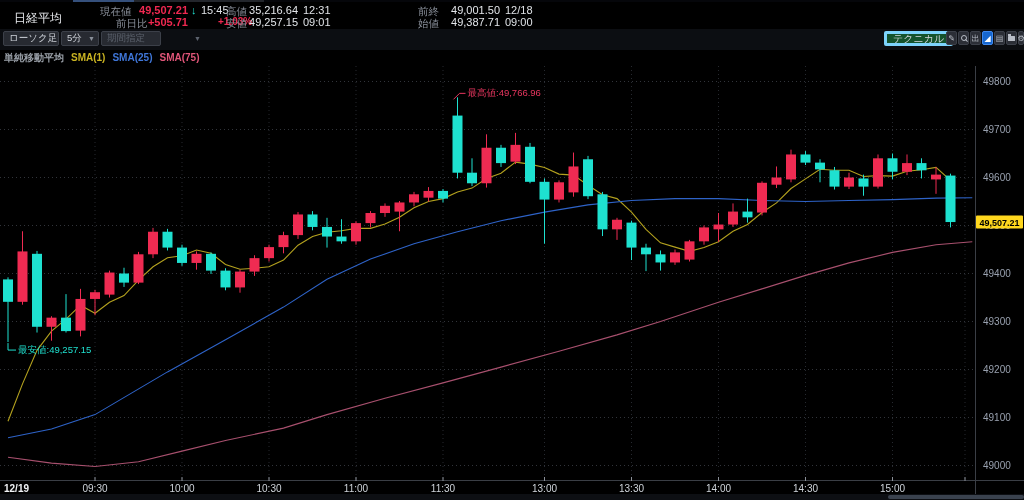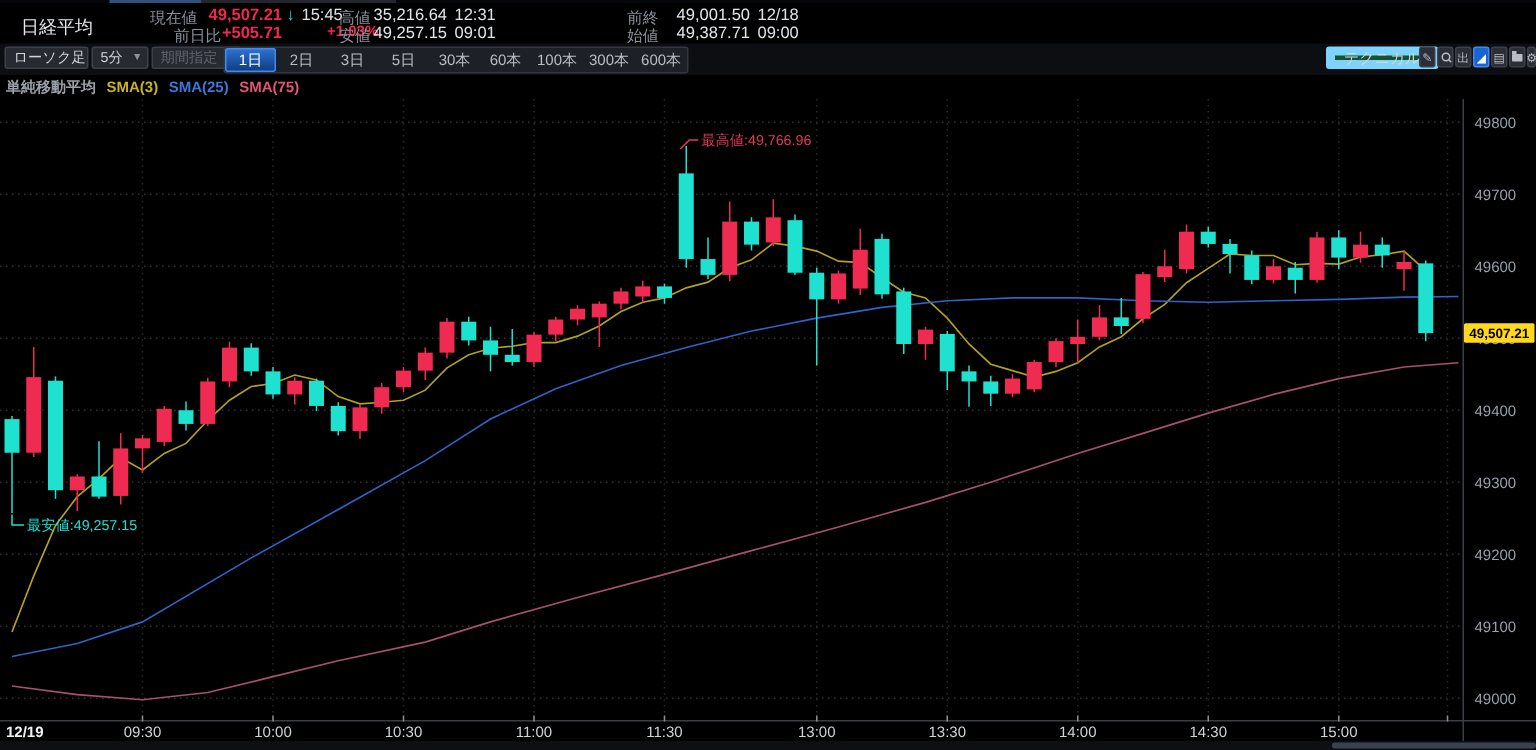--- a/index.html
+++ b/index.html
@@ -100,17 +100,6 @@
     <div class="dd dim" style="left:101px;width:60px;gap:46px;">
       <span class="dl">期間指定</span>
       <span class="da">▼</span>
-    </div>
-    <div class="tabs">
-      <div class="tab active">1日</div>
-      <div class="tab">2日</div>
-      <div class="tab">3日</div>
-      <div class="tab">5日</div>
-      <div class="tab">30本</div>
-      <div class="tab">60本</div>
-      <div class="tab">100本</div>
-      <div class="tab">300本</div>
-      <div class="tab">600本</div>
     </div>
     <div class="techbtn">テクニカル</div>
     <div class="ibtn" style="left:946px;">✎</div>

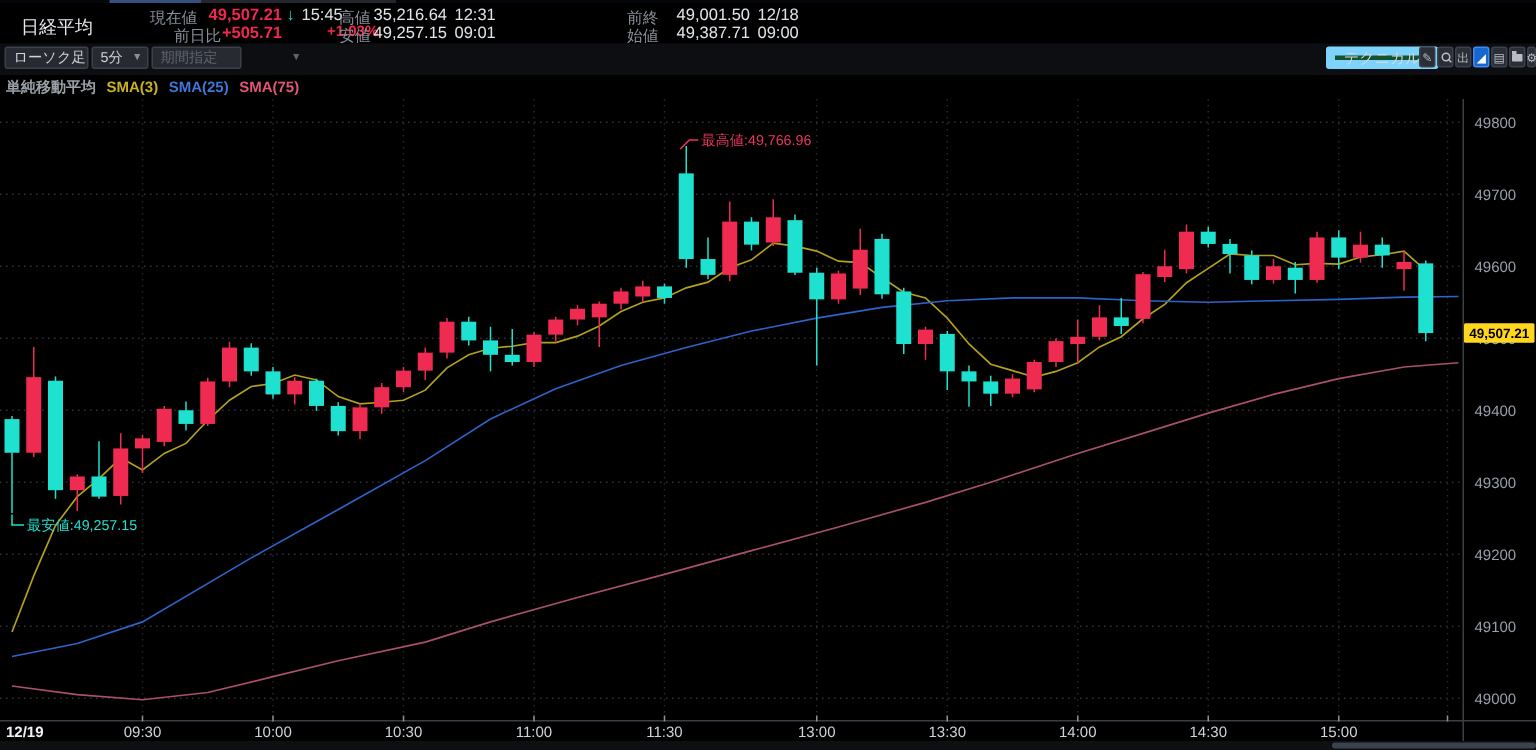--- a/index.html
+++ b/index.html
@@ -31,7 +31,7 @@
        font-size:10px;color:#b9bec7;cursor:default;}
   .tab.active{background:linear-gradient(#2e74d6,#0e3a7c);border-radius:2px;color:#fff;
        box-shadow:inset 0 0 0 1px #3f8af0;}
-  .techbtn{position:absolute;left:884px;top:2px;height:15px;background:#14532d;border:6px solid #7dd3fc;
+  .techbtn{position:absolute;left:884px;top:2px;height:15px;background:#14532d;border:3px solid #7dd3fc;
        border-radius:2px;display:flex;align-items:center;padding:0 6px;font-size:10px;color:#d4d7dd;box-sizing:border-box;}
   .ibtn{position:absolute;top:2px;width:11px;height:14px;background:#2b2e36;border:1px solid #3c4049;
        border-radius:2px;display:flex;align-items:center;justify-content:center;font-size:8px;color:#b8bdc6;box-sizing:border-box;}

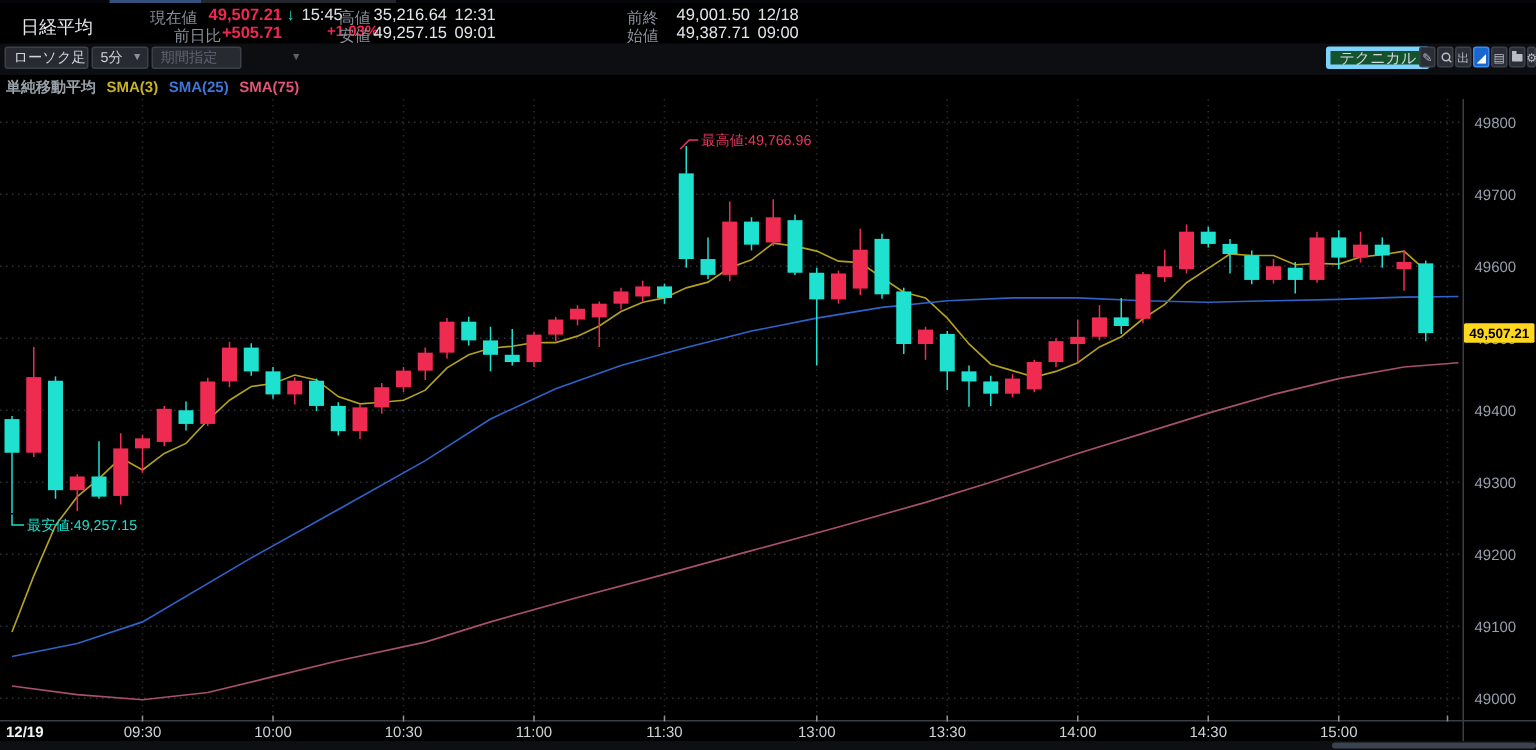--- a/index.html
+++ b/index.html
@@ -116,7 +116,7 @@
   </div>
 
   <div class="legend">
-    <span>単純移動平均</span><span id="lg0" style="color: rgb(201, 179, 34);">SMA(3)</span><span id="lg1" style="color: rgb(63, 118, 216);">SMA(25)</span><span id="lg2" style="color: rgb(224, 85, 120);">SMA(75)</span>
+    <span>単純移動平均</span><span id="lg0" style="color: rgb(201, 179, 34);">SMA(1)</span><span id="lg1" style="color: rgb(63, 118, 216);">SMA(25)</span><span id="lg2" style="color: rgb(224, 85, 120);">SMA(75)</span>
   </div>
 
   <svg id="chart" viewBox="0 0 1024 500">

